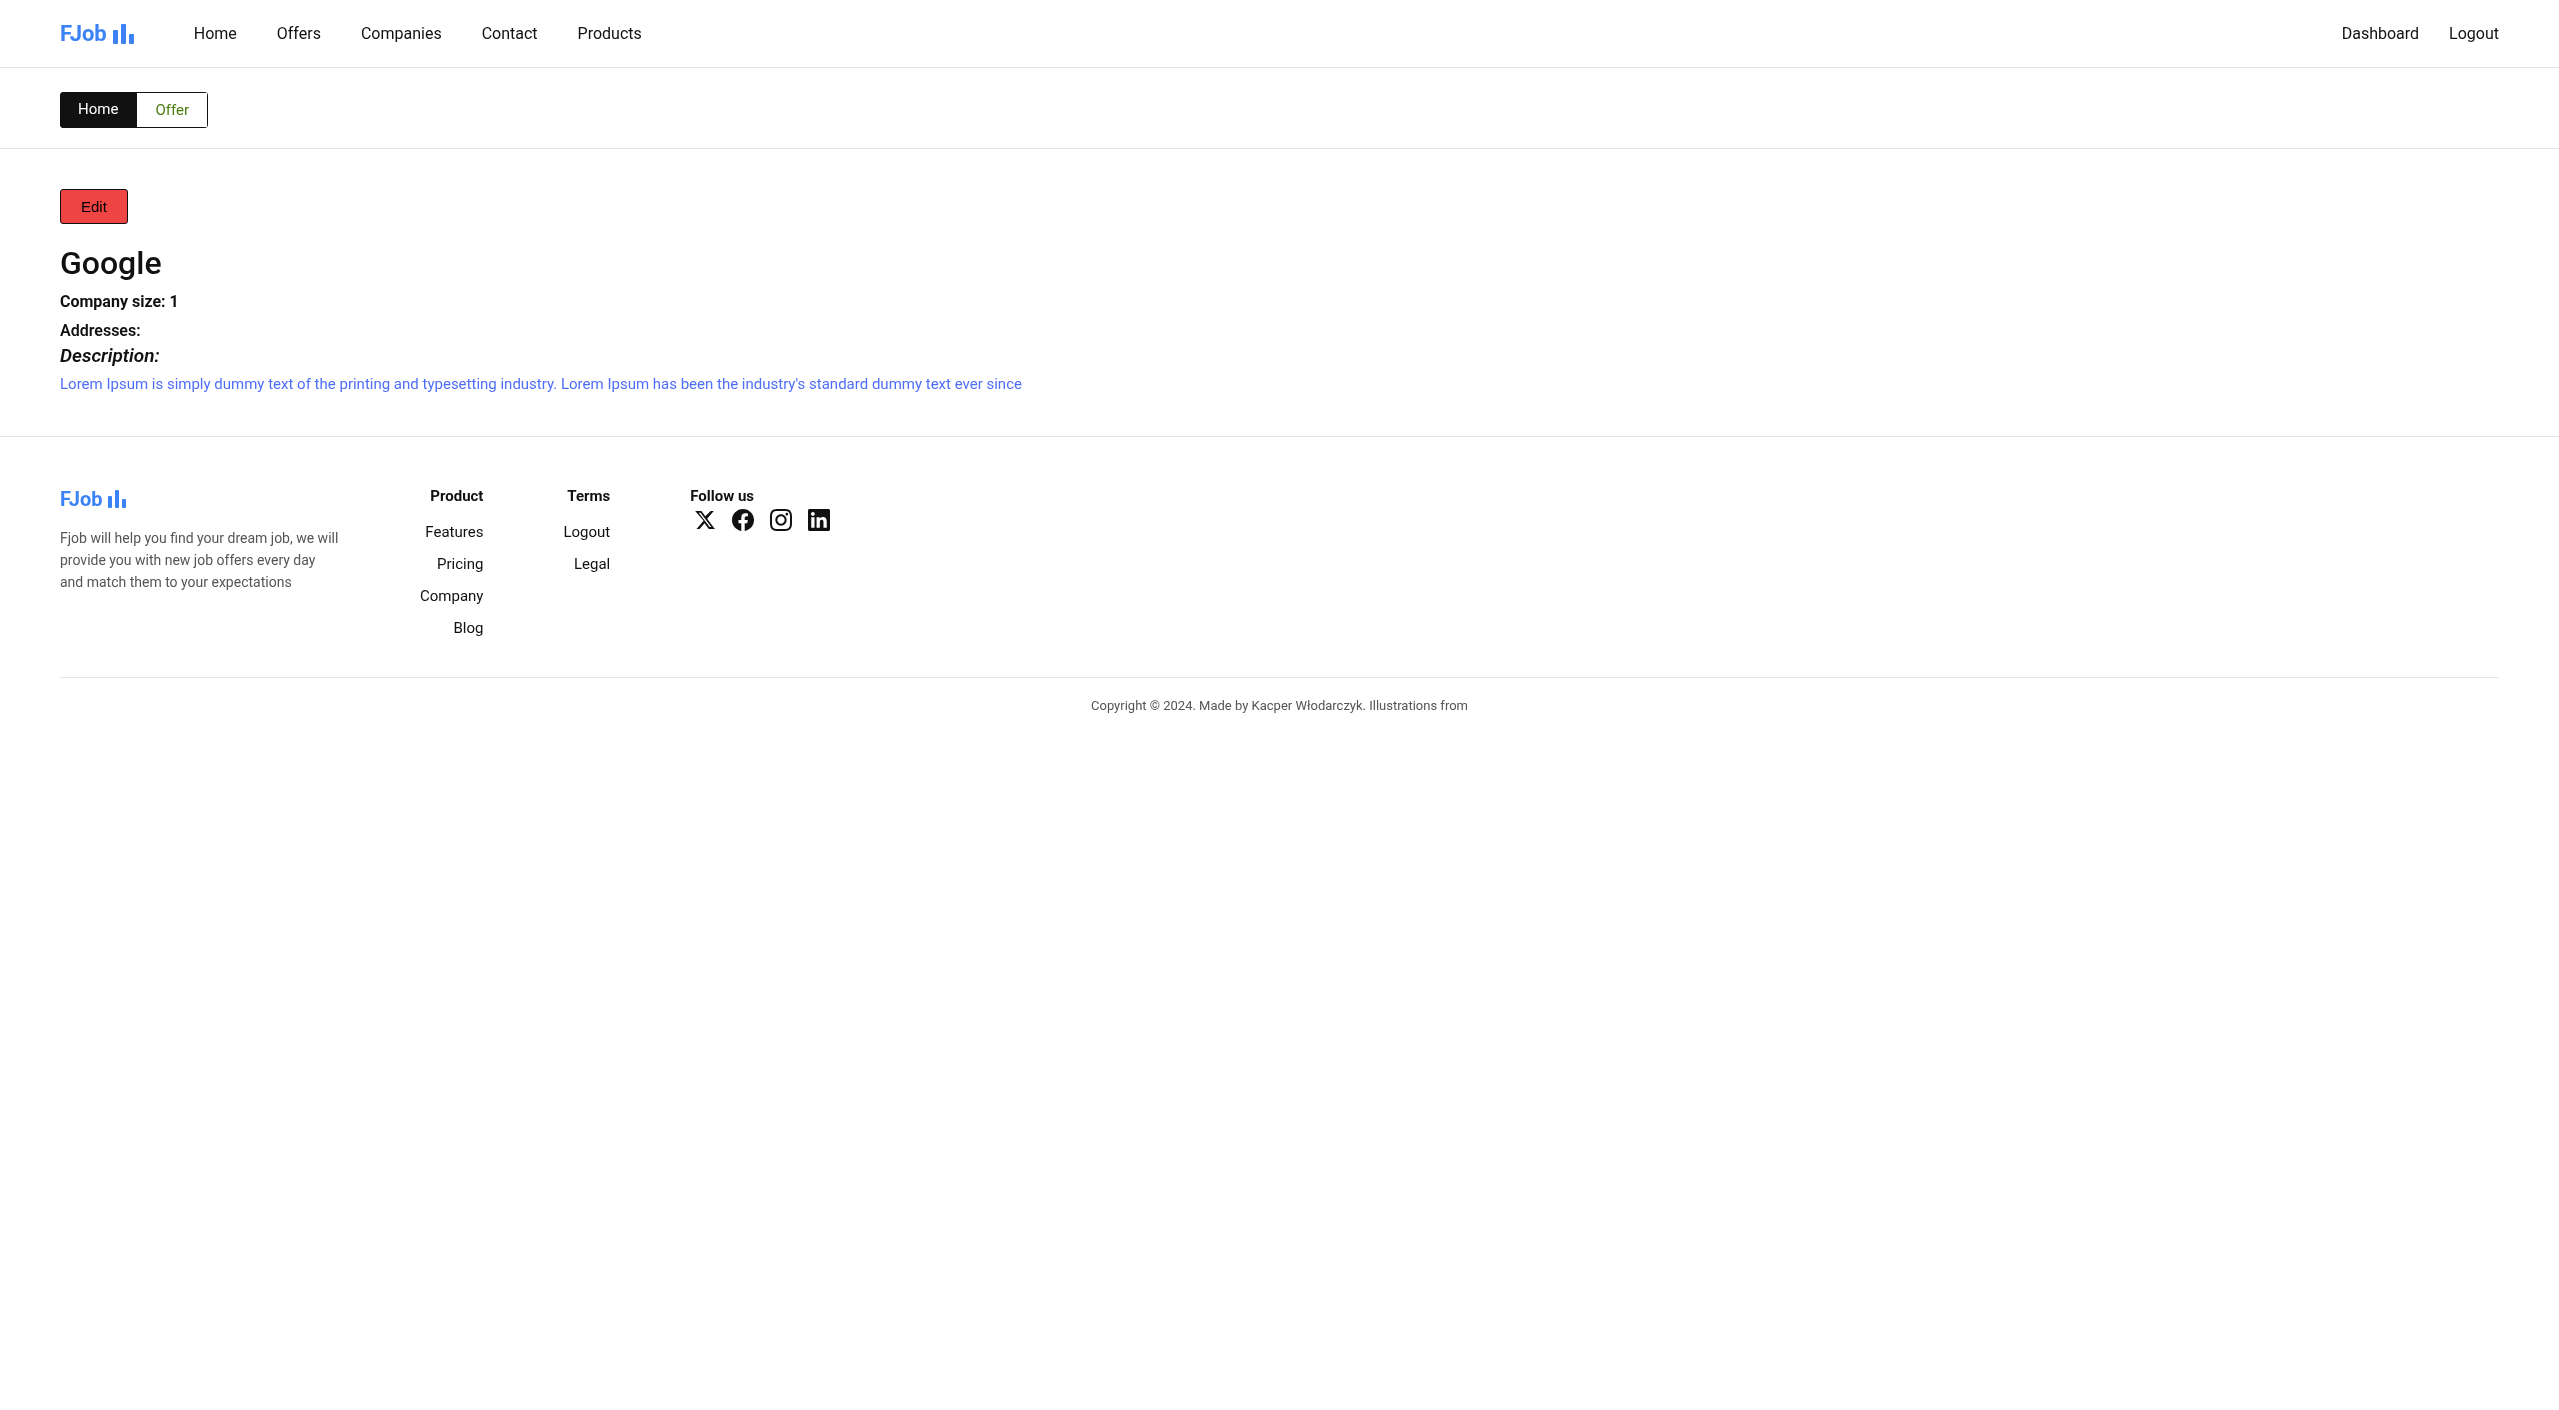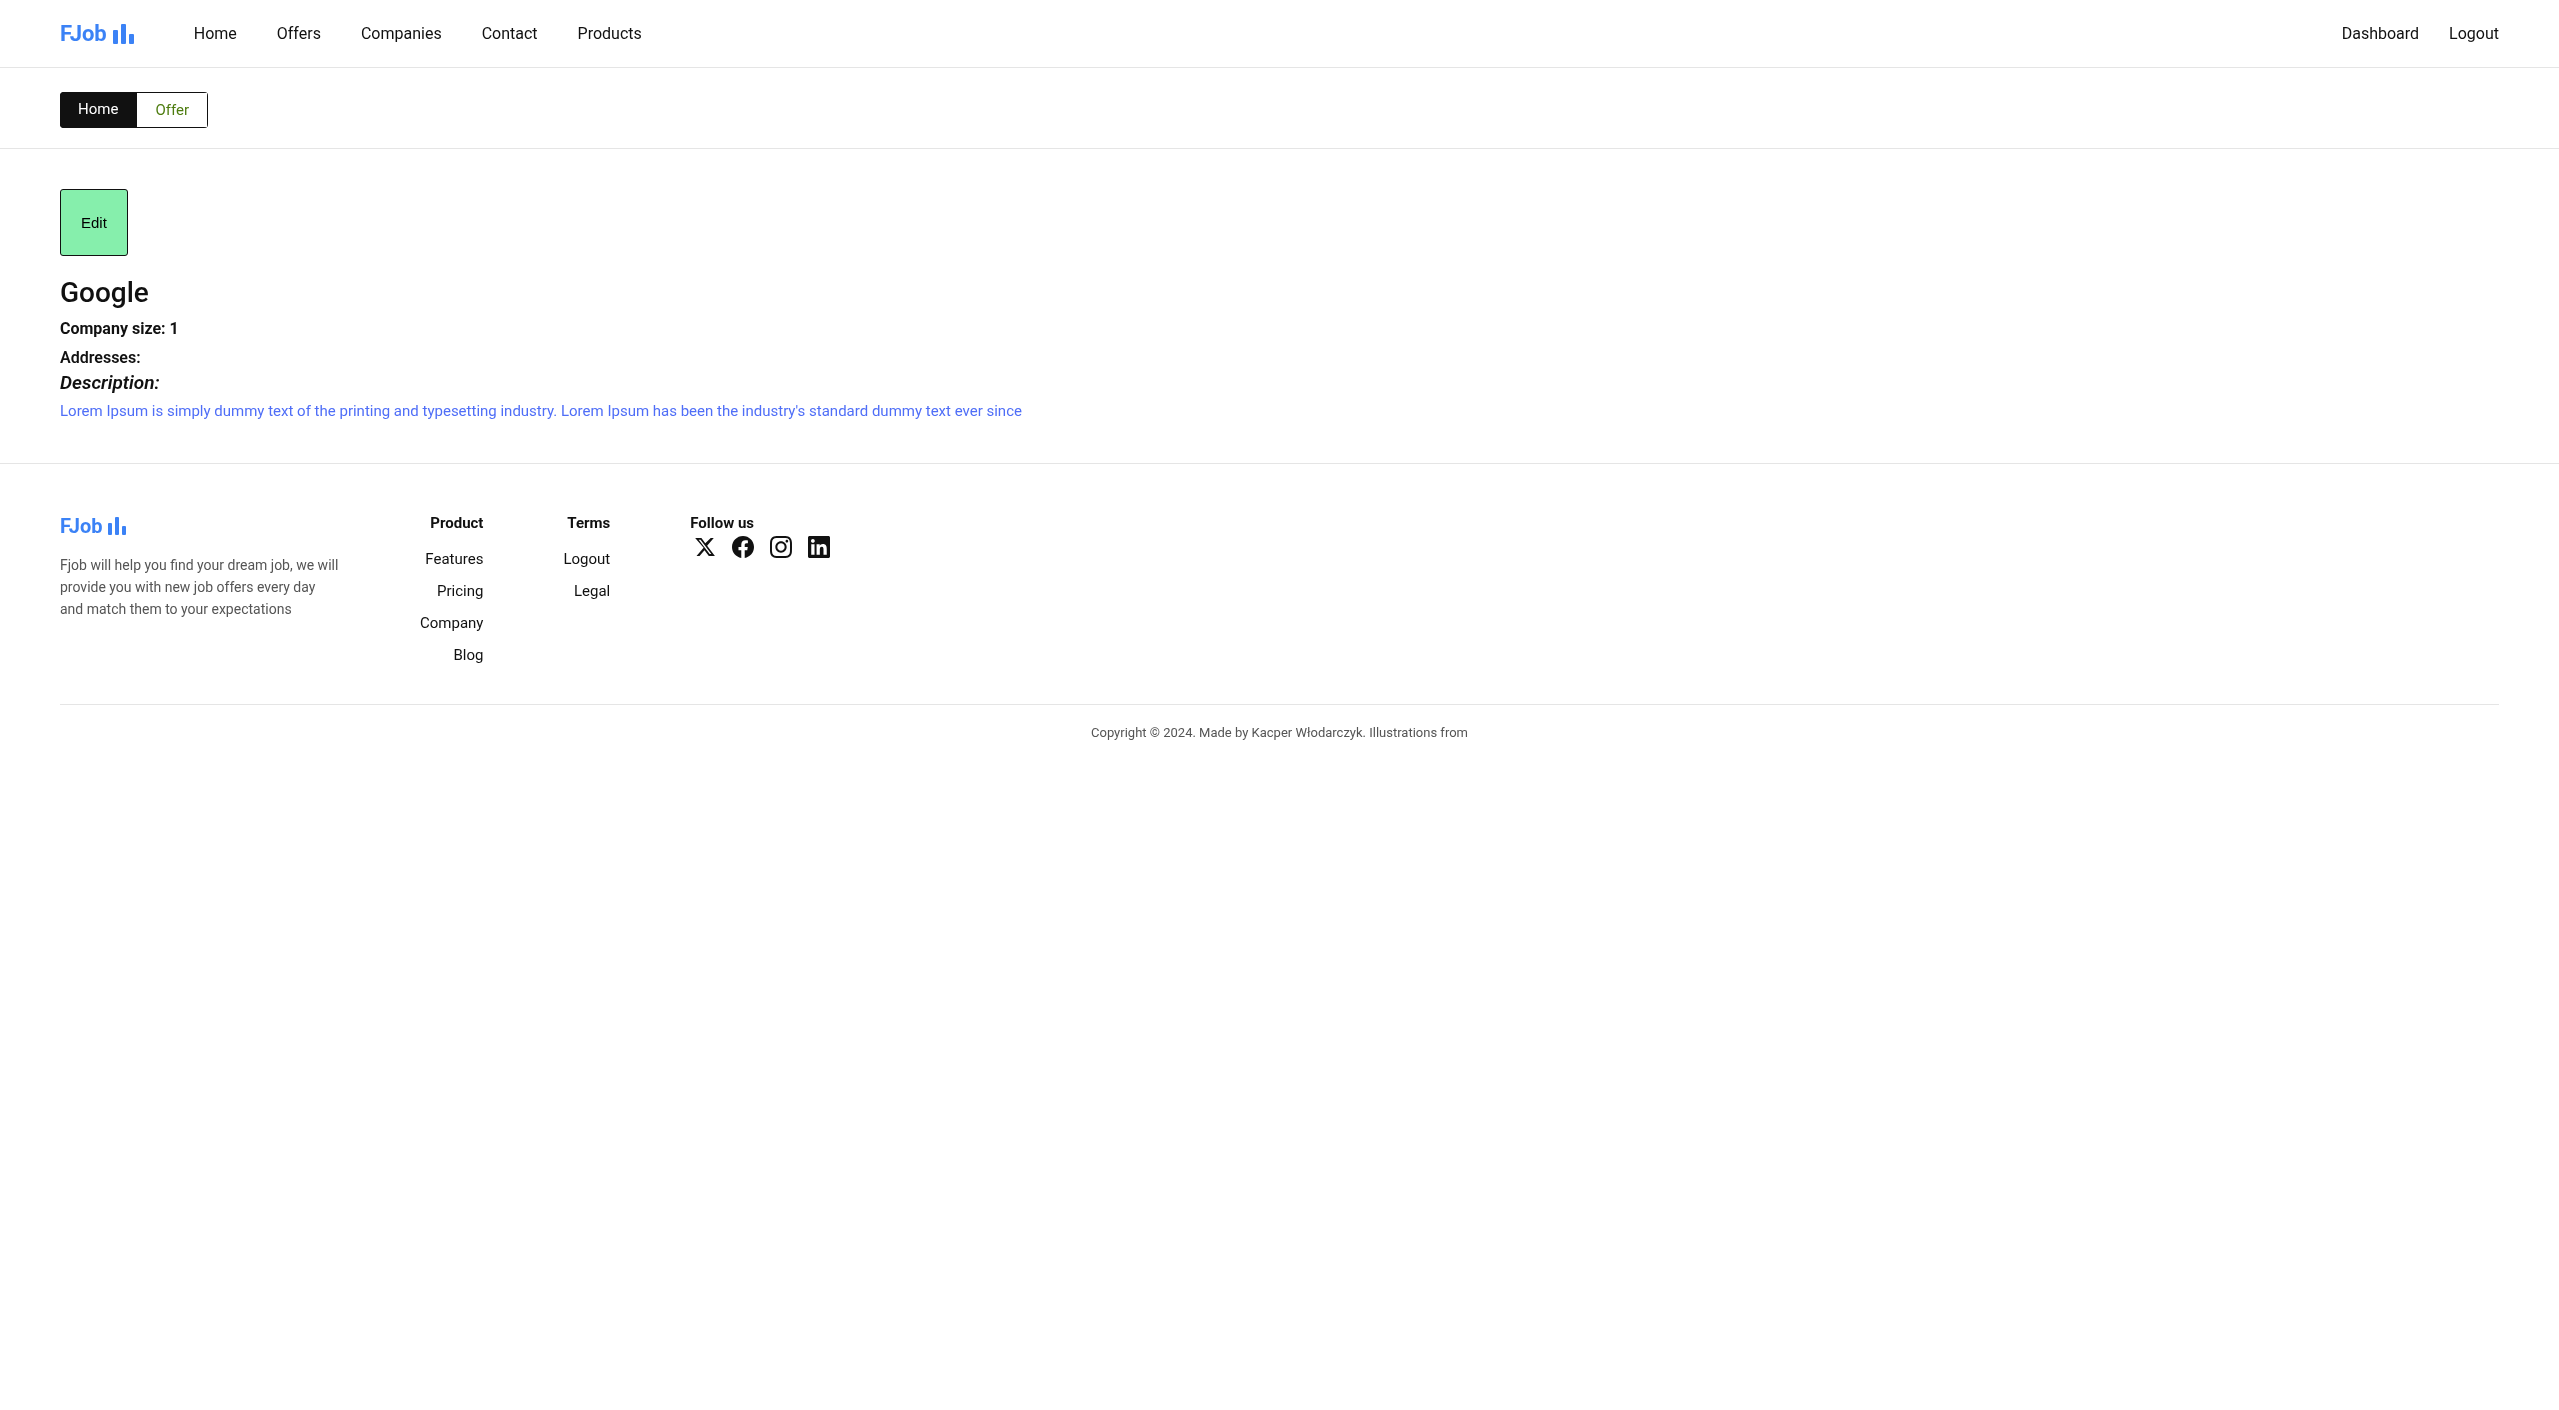--- a/index.html
+++ b/index.html
@@ -51,8 +51,8 @@
     .main-content { padding: 20px 60px 40px; }
     .edit-button {
       border: 1px solid #111;
-      background: #86efac;
-      padding: 24px 20px;
+      background: #ef4444;
+      padding: 8px 20px;
       font-size: 15px;
       cursor: pointer;
       border-radius: 3px;

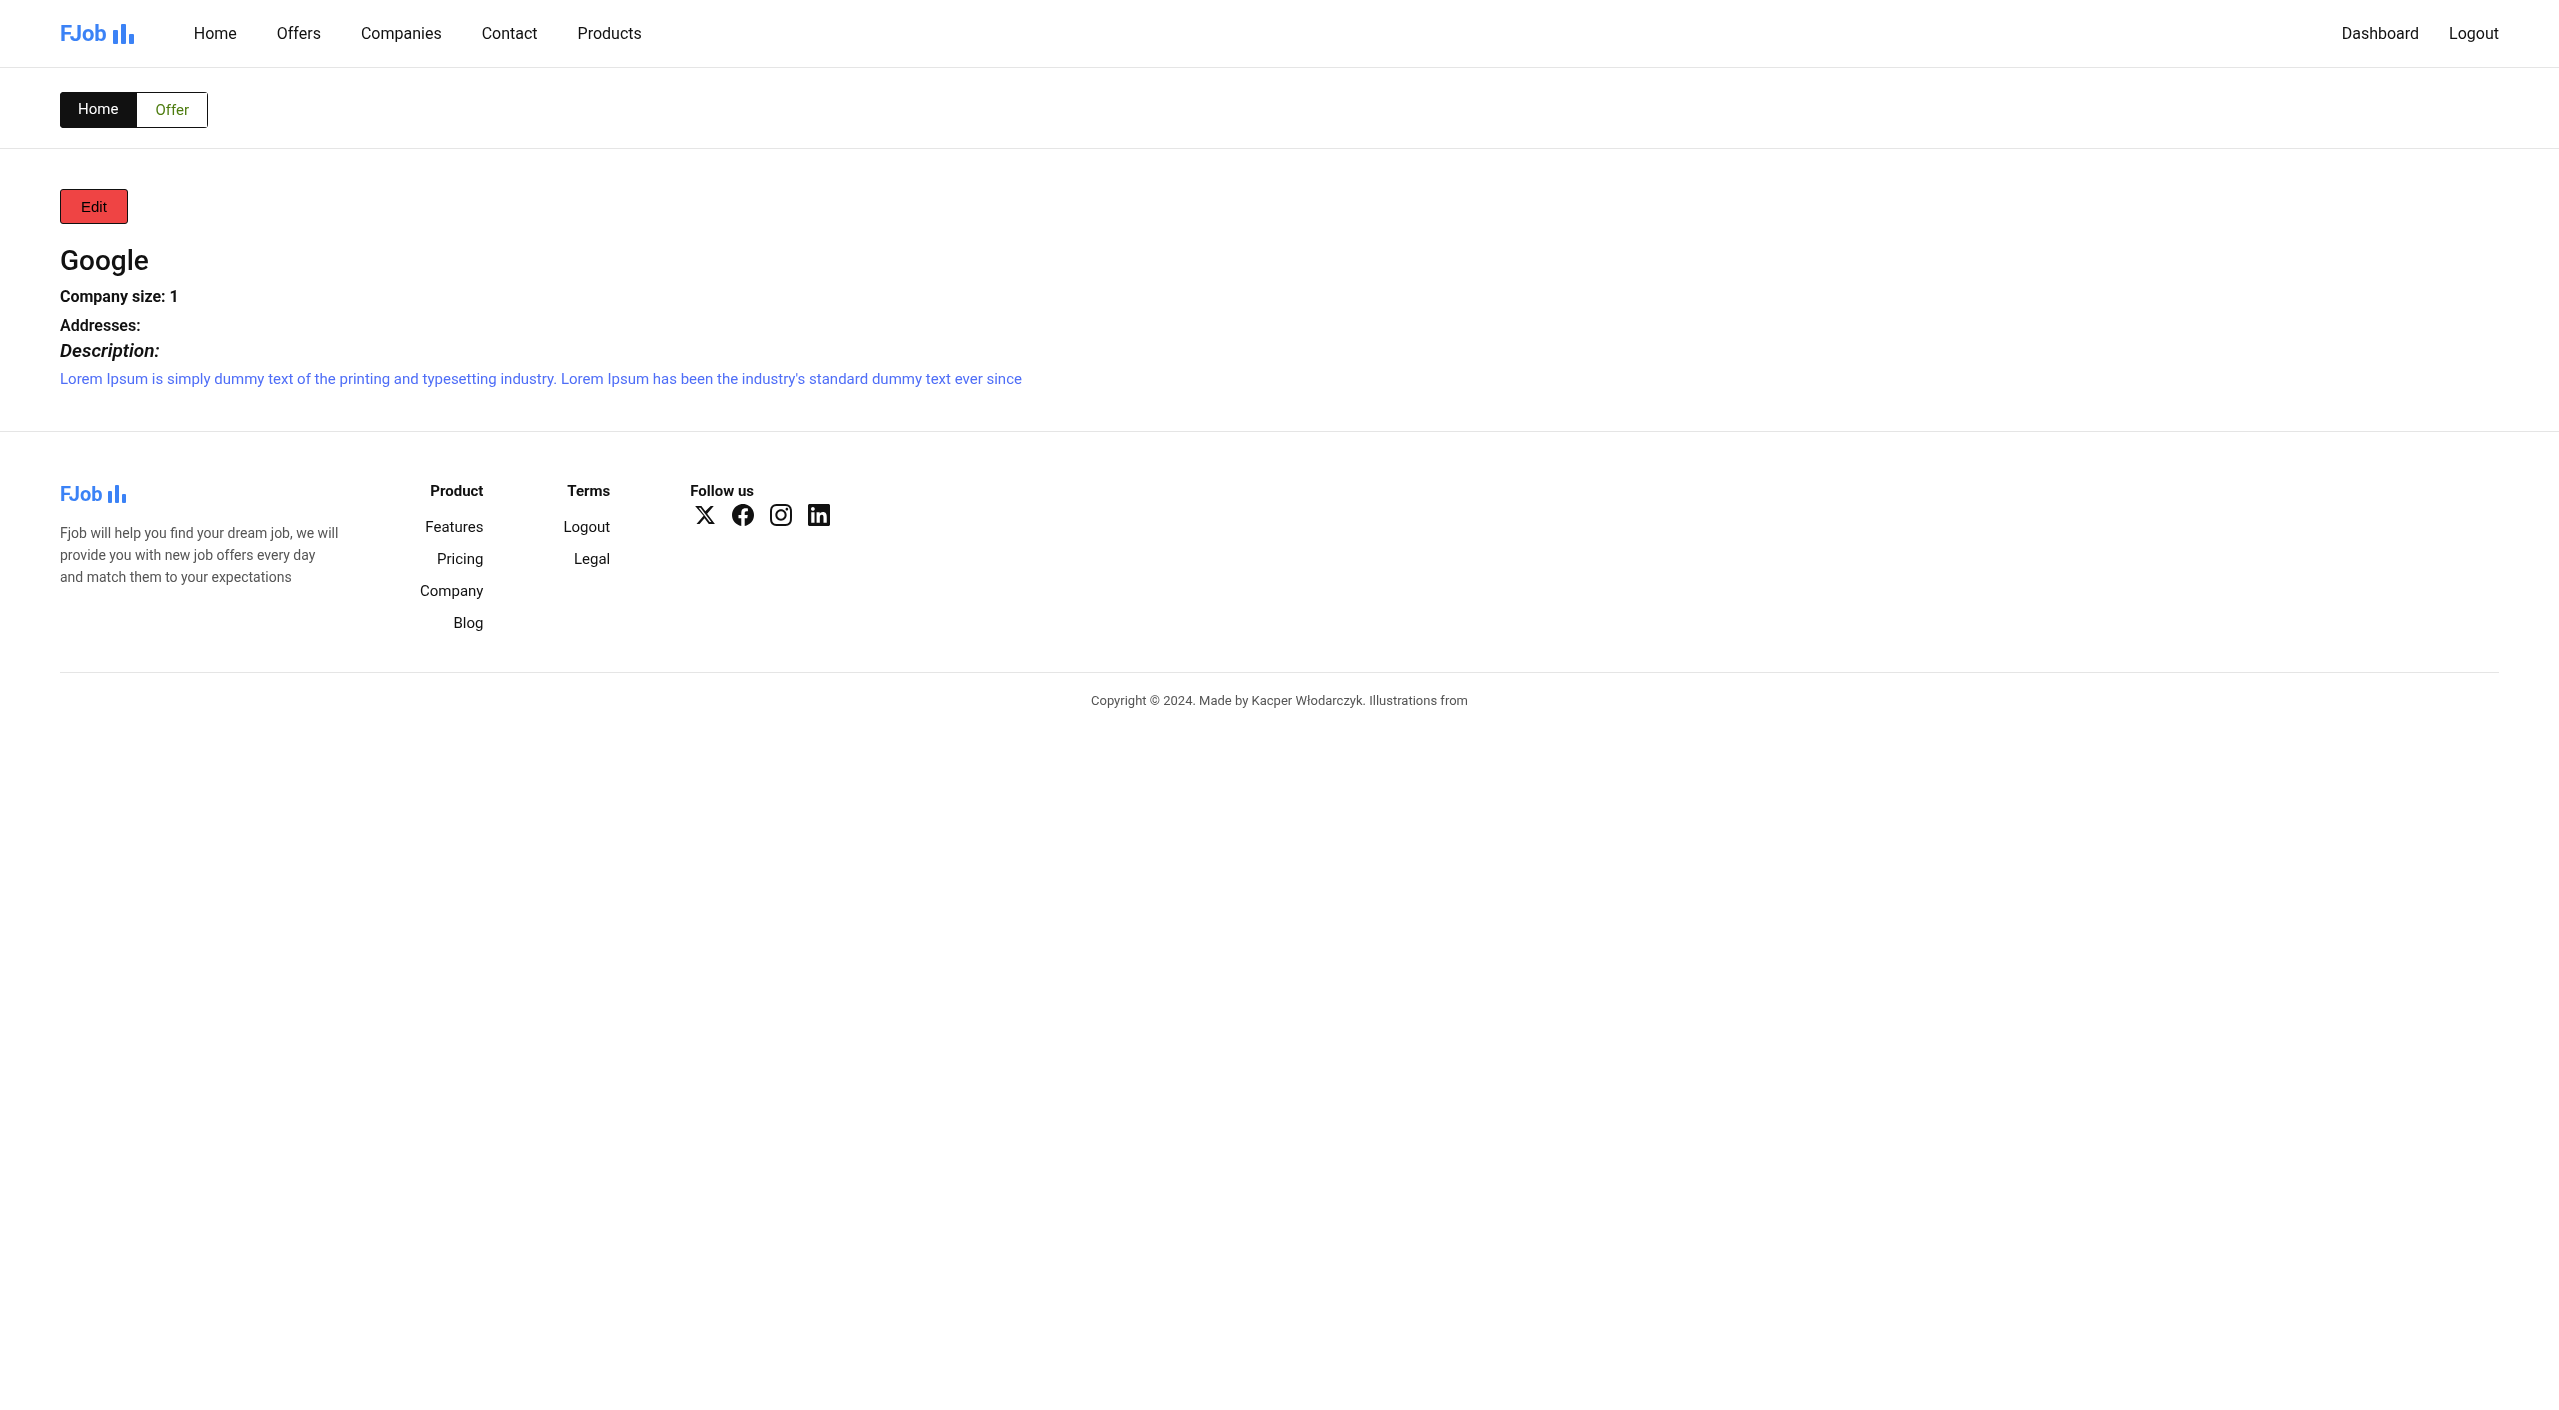--- a/index.html
+++ b/index.html
@@ -58,7 +58,7 @@
       border-radius: 3px;
       margin-bottom: 20px;
     }
-    .company-name { font-size: 28px; font-weight: 500; margin-bottom: 10px; }
+    .company-name { font-size: 32px; font-weight: 500; margin-bottom: 10px; }
     .company-size { font-size: 16px; margin-bottom: 10px; font-weight: bold; }
     .addresses-label { font-size: 16px; font-weight: 600; margin-bottom: 4px; }
     .address-item { font-size: 15px; margin-bottom: 10px; }

